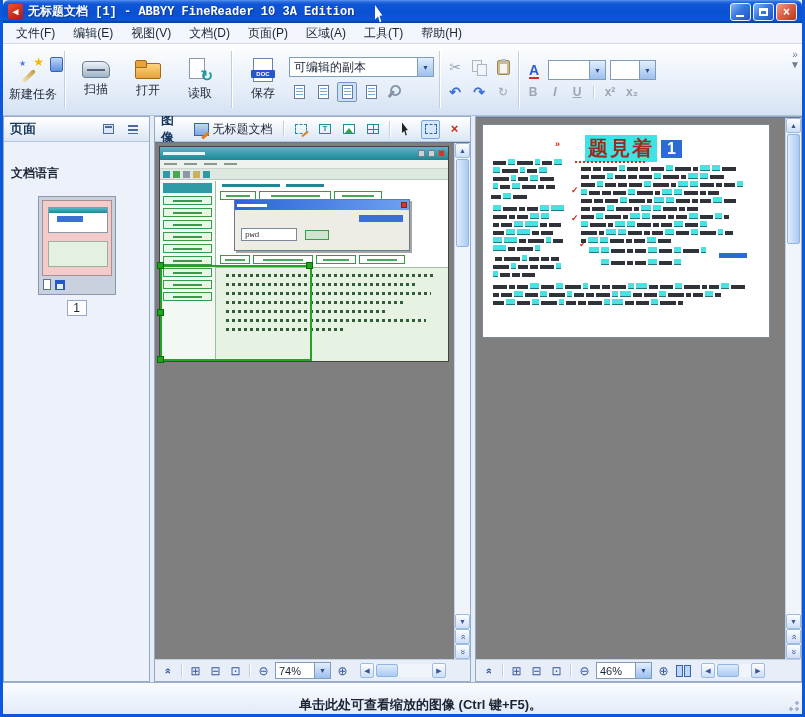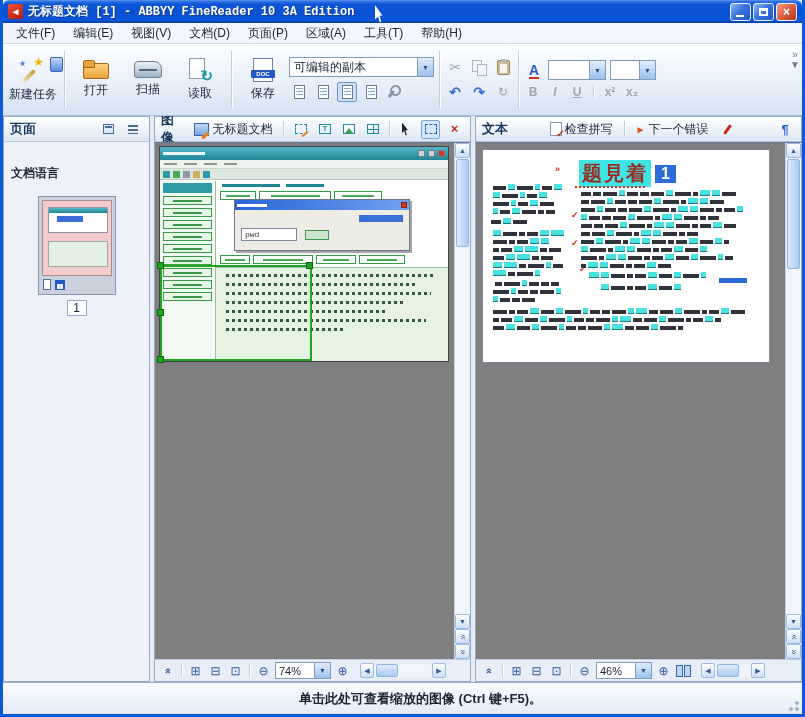--- a/index.html
+++ b/index.html
@@ -277,12 +277,12 @@
     </div>
     <div class="tb-sep"></div>
     <div class="big-btn">
+      <span class="ic-scanner"></span>
+      <span class="lbl">扫描</span>
+    </div>
+    <div class="big-btn">
       <span class="ic-folder"></span>
       <span class="lbl">打开</span>
-    </div>
-    <div class="big-btn">
-      <span class="ic-scanner"></span>
-      <span class="lbl">扫描</span>
     </div>
     <div class="big-btn">
       <span class="ic-read"></span>

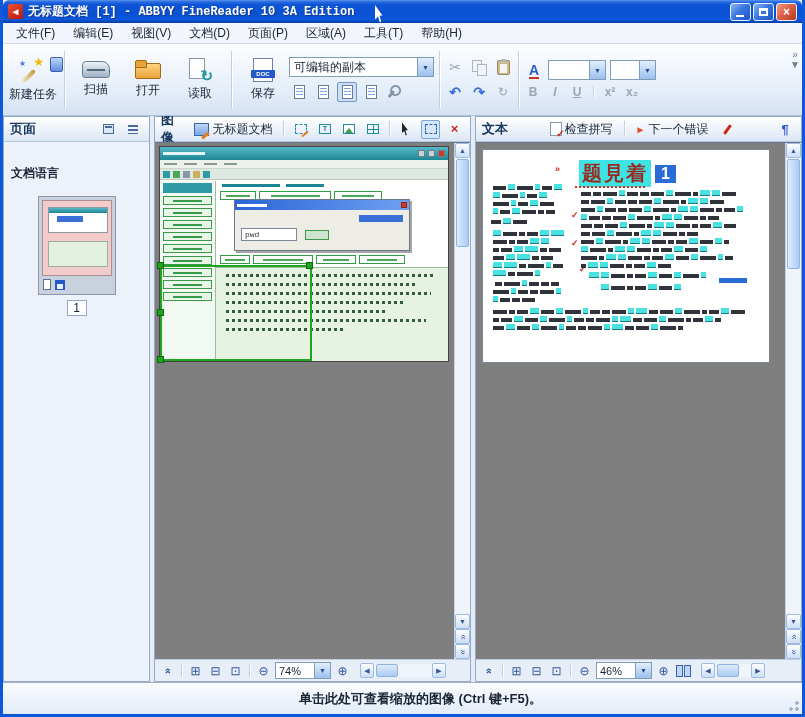--- a/index.html
+++ b/index.html
@@ -597,26 +597,6 @@
     <div class="splitter"></div>
 
     <div class="panel text-panel">
-      <div class="panel-header">
-        <span class="panel-title">文本</span>
-        <span class="spacer"></span>
-        <span class="hdr-btn">
-          <span class="ic-spell"></span>
-          <span>检查拼写</span>
-        </span>
-        <span class="hdr-sep"></span>
-        <span class="hdr-btn">
-          <span class="ic-nexterr">►</span>
-          <span>下一个错误</span>
-        </span>
-        <span class="tool-btn">
-            <span class="ic-marker"></span>
-          </span>
-        <span class="spacer"></span>
-        <span class="tool-btn">
-            <span class="pilcrow">¶</span>
-          </span>
-      </div>
       <div class="canvas">
         <div class="canvas-body">
           <div class="tdoc">

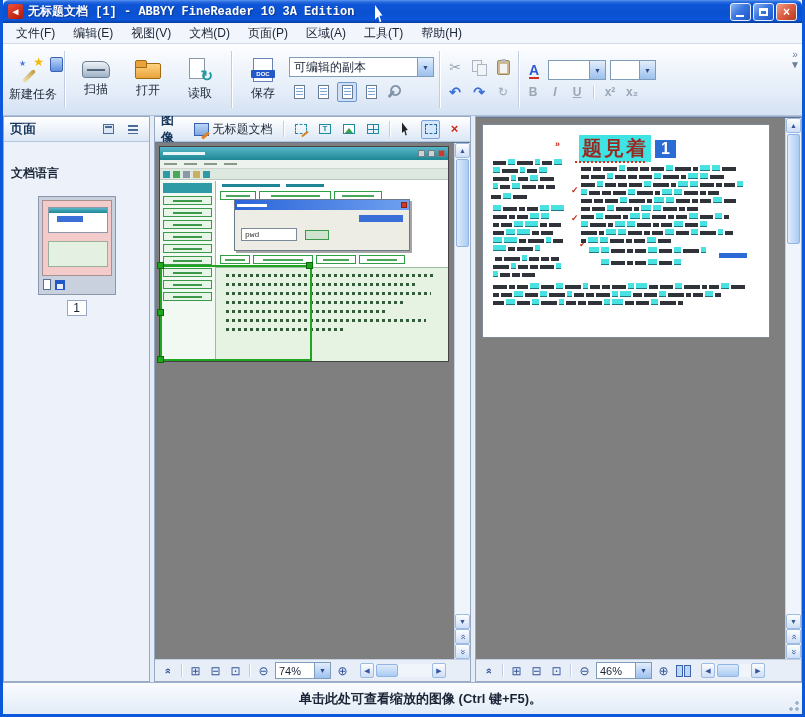--- a/index.html
+++ b/index.html
@@ -215,7 +215,7 @@
 
   
   .tdoc { position:absolute; left:6px; top:6px; width:288px; height:214px; background:#fff; border:1px solid #7A8A9A; }
-  .t-head { position:absolute; left:70px; top:10px; display:flex; align-items:center;padding-left:26px; }
+  .t-head { position:absolute; left:76px; top:10px; display:flex; align-items:center;padding-left:26px; }
   .t-head-text { font-size:20px; font-weight:bold; letter-spacing:2px; color:#9A2A20; background:#3FE3E3; padding:0 3px; }
   .t-head-num { font-size:16px; font-weight:bold; color:#fff; background:#2B6BD5; padding:0 6px; margin-left:4px; }
   .t-wavy { position:absolute; left:92px; top:36px; width:70px; border-bottom:2px dotted #D03020; }

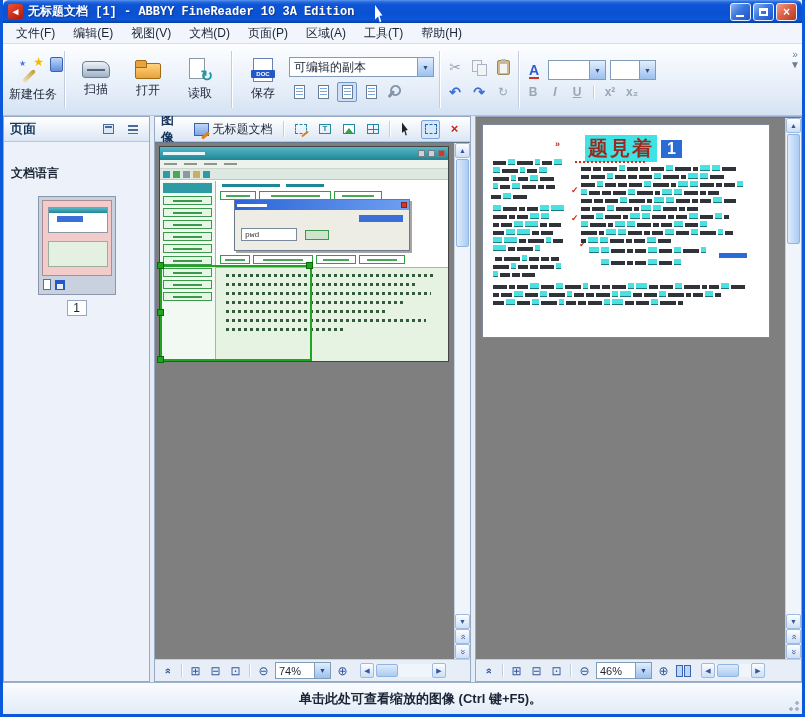--- a/index.html
+++ b/index.html
@@ -226,7 +226,7 @@
   .thl { height:6px; background:#49E2E2; border-bottom:1px solid #1E7880; }
 
   
-  .statusbar { height:32px; flex:0 0 32px; display:flex; align-items:center; justify-content:center;
+  .statusbar { height:32px; flex:0 0 32px; display:flex; align-items:flex-end; justify-content:center;
     background:linear-gradient(180deg,#FAFCFF,#E2EBF7); border-top:1px solid #9FB1C9; position:relative;padding-left:36px; }
   .status-text { font-weight:bold; font-size:13px; }
   .grip { position:absolute; right:2px; bottom:2px; width:12px; height:12px;

